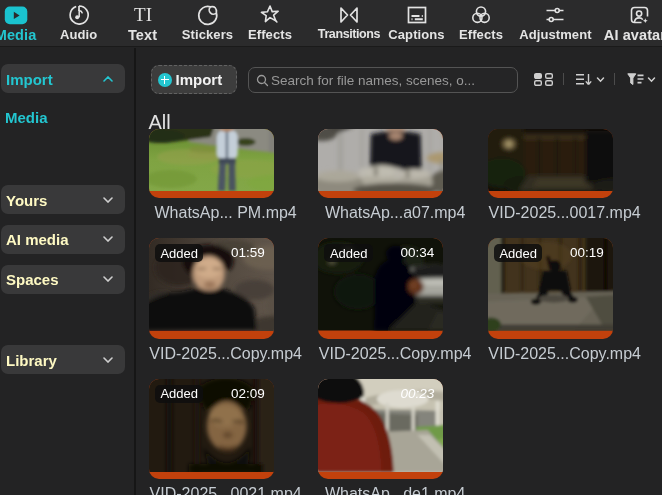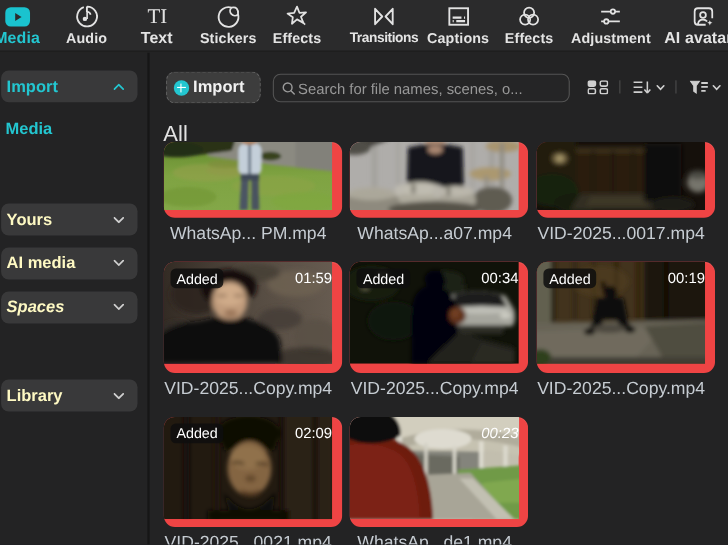--- a/index.html
+++ b/index.html
@@ -30,7 +30,7 @@
   .hicon { position:absolute; top:25px; }
   .vsep { position:absolute; top:25px; width:1px; height:12px; background:#4c4c4c; }
   #all { position:absolute; left:12.5px; top:63px; font-size:20px; color:#e2e2e2; }
-  .card { position:absolute; width:162px; background:#ef4444; border-radius:10px; overflow:hidden; box-shadow: inset 0 1px 0 rgba(255,255,255,0.08); }
+  .card { position:absolute; width:125px; background:#c2410c; border-radius:10px; overflow:hidden; box-shadow: inset 0 1px 0 rgba(255,255,255,0.08); }
   .card .im { position:absolute; left:0; top:0; width:153.5px; overflow:hidden; }
   .card svg { position:absolute; left:0; top:0; }
   .fname { position:absolute; width:153.5px; text-align:center; font-size:16px; color:#c6ccd2; white-space:nowrap; }

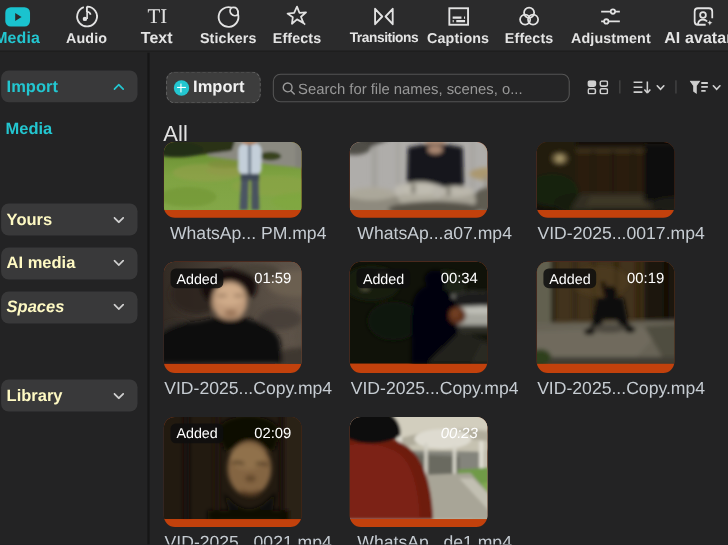--- a/index.html
+++ b/index.html
@@ -134,7 +134,7 @@
         <path d="M1 1 L5 5 L9 1" stroke="#cfcfcf" stroke-width="1.6" fill="none" stroke-linecap="round"></path>
       </svg>
   </div>
-  <div class="srow" style="top:216.6px;font-style:italic;">
+  <div class="srow" style="top:216.6px;">
       <span class="txt">Spaces</span>
     <svg class="chev" width="10" height="6" viewBox="0 0 10 6">
         <path d="M1 1 L5 5 L9 1" stroke="#cfcfcf" stroke-width="1.6" fill="none" stroke-linecap="round"></path>

